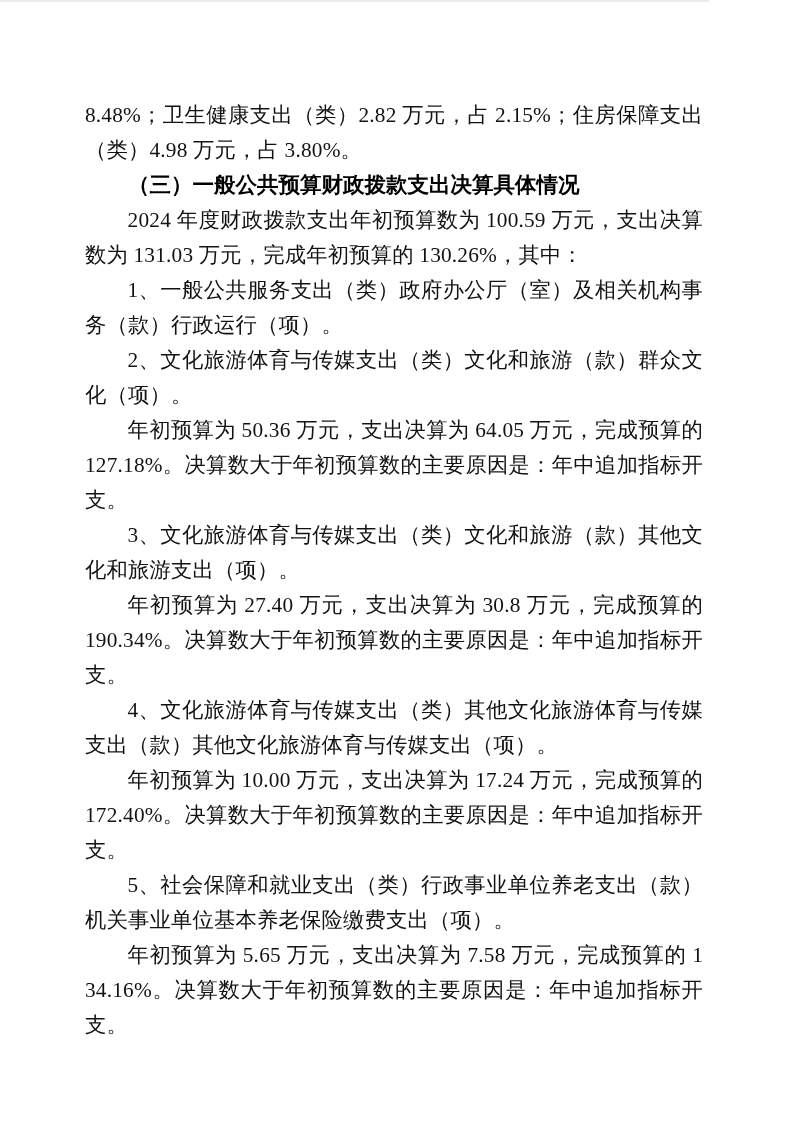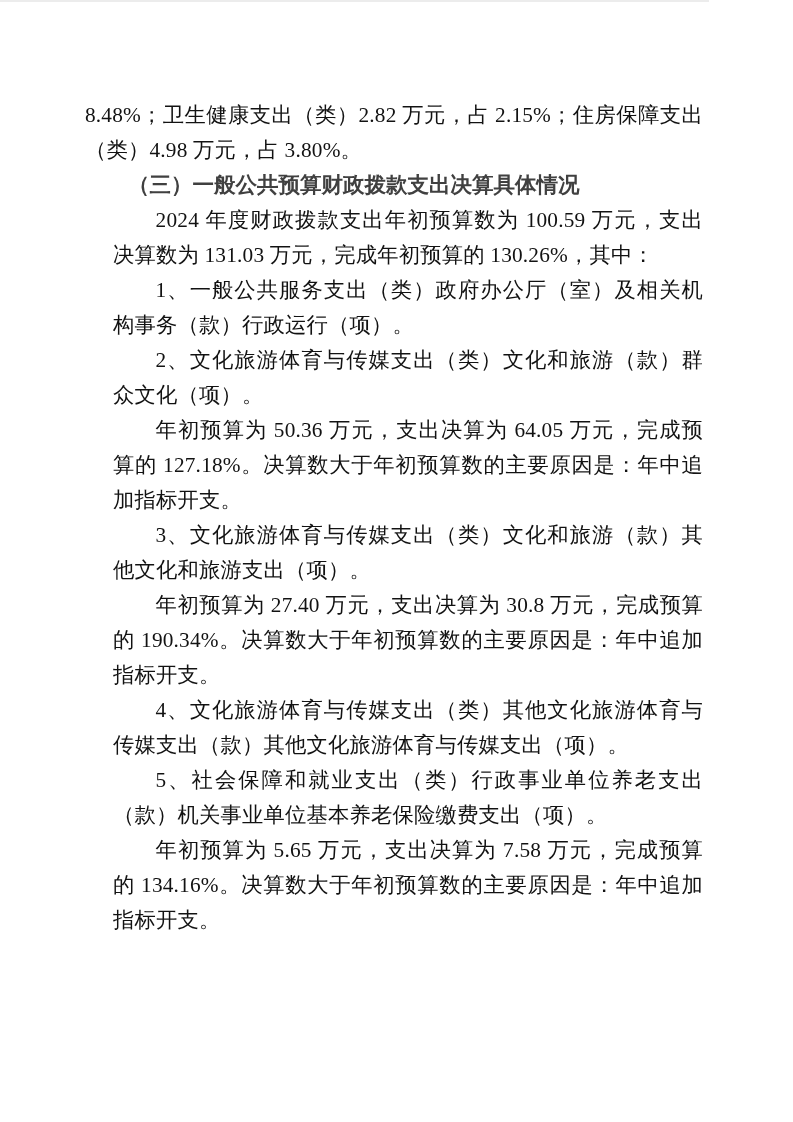--- a/index.html
+++ b/index.html
@@ -45,7 +45,7 @@
     font-family: "Liberation Sans", "DejaVu Sans", sans-serif;
     text-indent: 2em;
     text-align: left;
-    color: #404040;
+    color: #000000;
   }
 </style>
 </head>

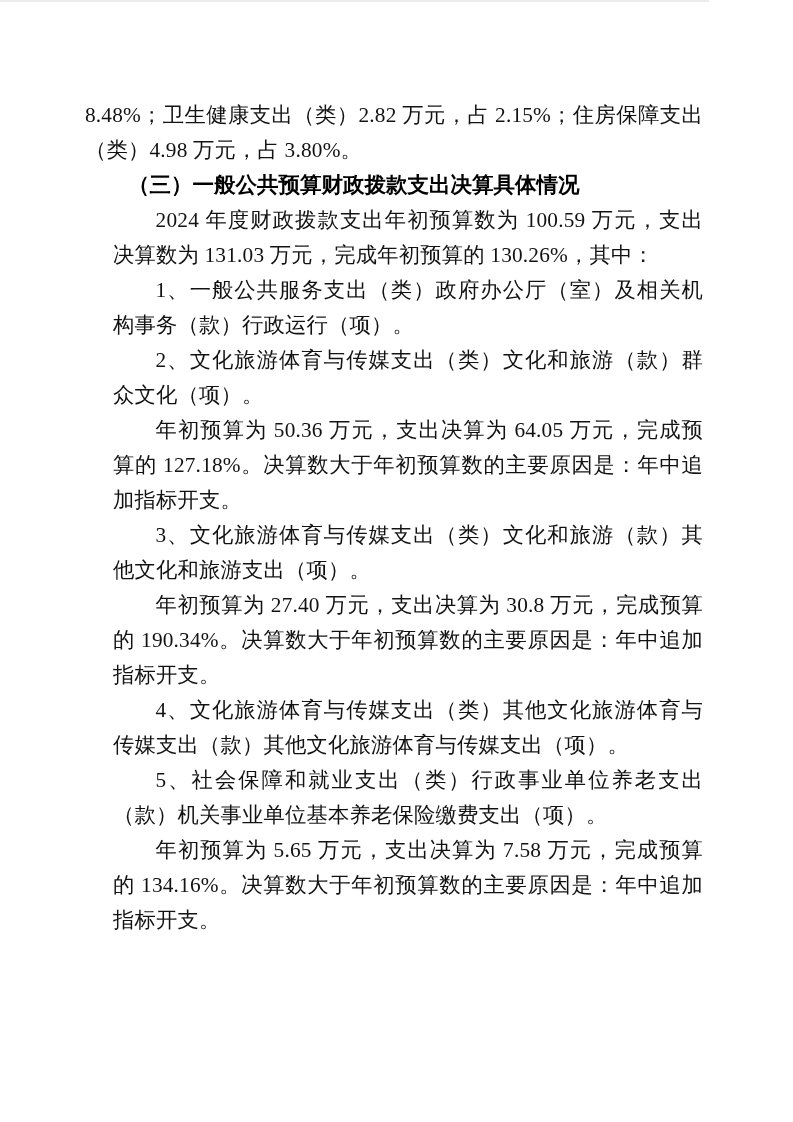--- a/index.html
+++ b/index.html
@@ -35,7 +35,6 @@
   }
   .para.indent {
     text-indent: 2em;
-    margin-left: 28px;
   }
   .heading {
     margin: 0;

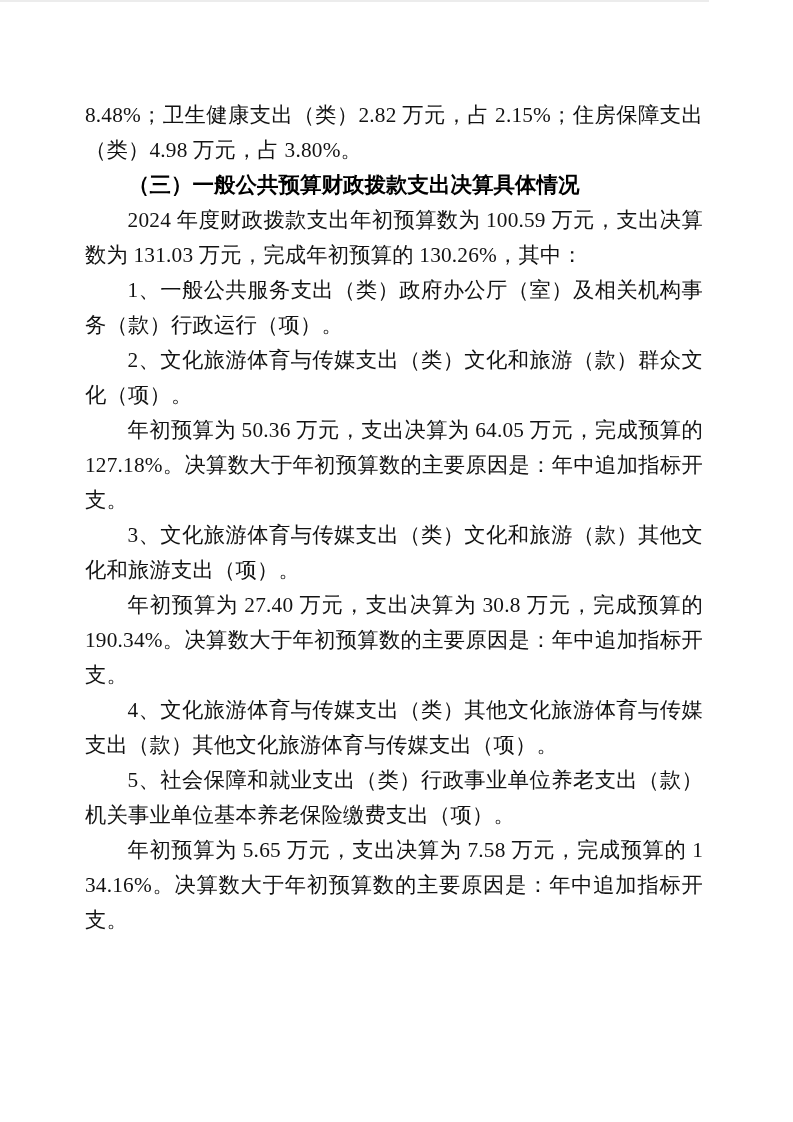--- a/index.html
+++ b/index.html
@@ -72,6 +72,7 @@
 
     <p class="para indent">4、文化旅游体育与传媒支出（类）其他文化旅游体育与传媒支出（款）其他文化旅游体育与传媒支出（项）。</p>
 
+    <p class="para indent">年初预算为 10.00 万元，支出决算为 17.24 万元，完成预算的 172.40%。决算数大于年初预算数的主要原因是：年中追加指标开支。</p>
 
     <p class="para indent">5、社会保障和就业支出（类）行政事业单位养老支出（款）机关事业单位基本养老保险缴费支出（项）。</p>
 

